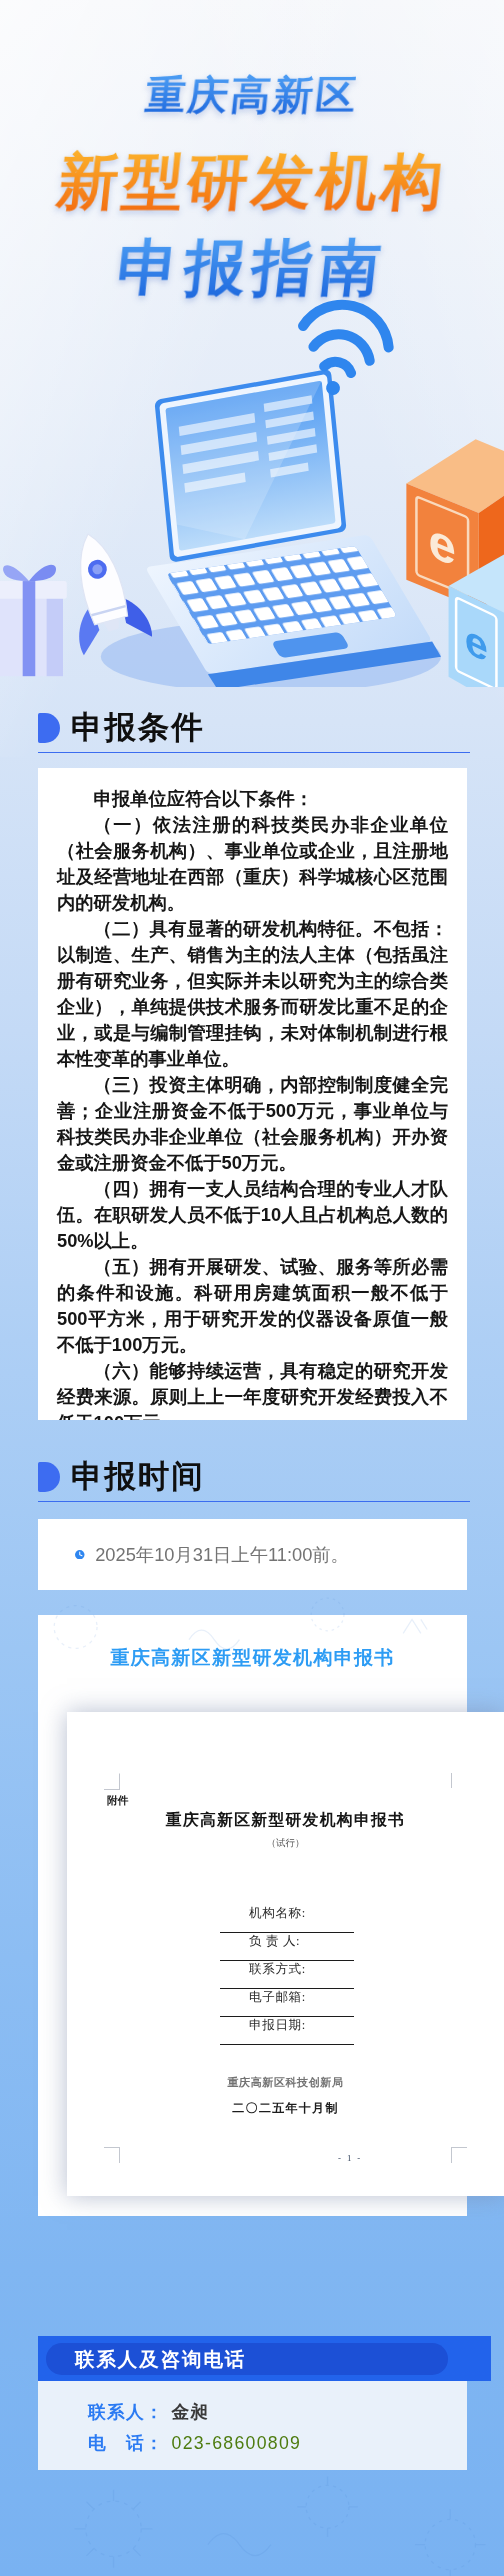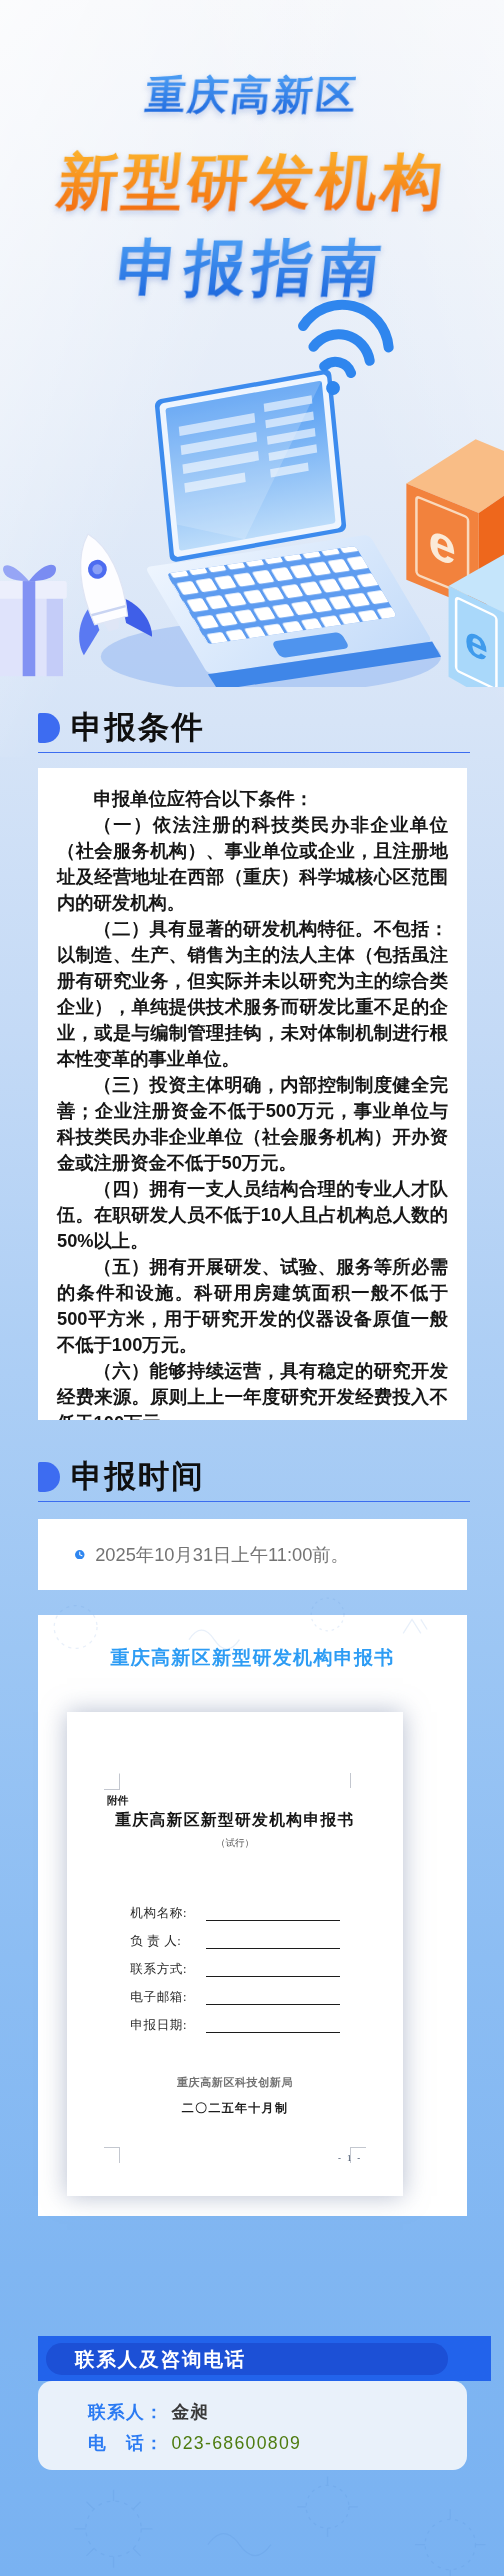--- a/index.html
+++ b/index.html
@@ -55,7 +55,7 @@
       font-size:19px; font-weight:800; letter-spacing:1.3px;}
 
   
-  .doc-page{position:absolute; left:29px; top:97px; width:336px; height:484px;
+  .doc-page{position:absolute; left:29px; top:97px; width:437px; height:484px;
       background:#ffffff; box-shadow:0 0 23px rgba(120,135,168,.55);
       font-family:"Liberation Serif","DejaVu Serif",serif;}
   .cmark{position:absolute; width:15px; height:15px;}

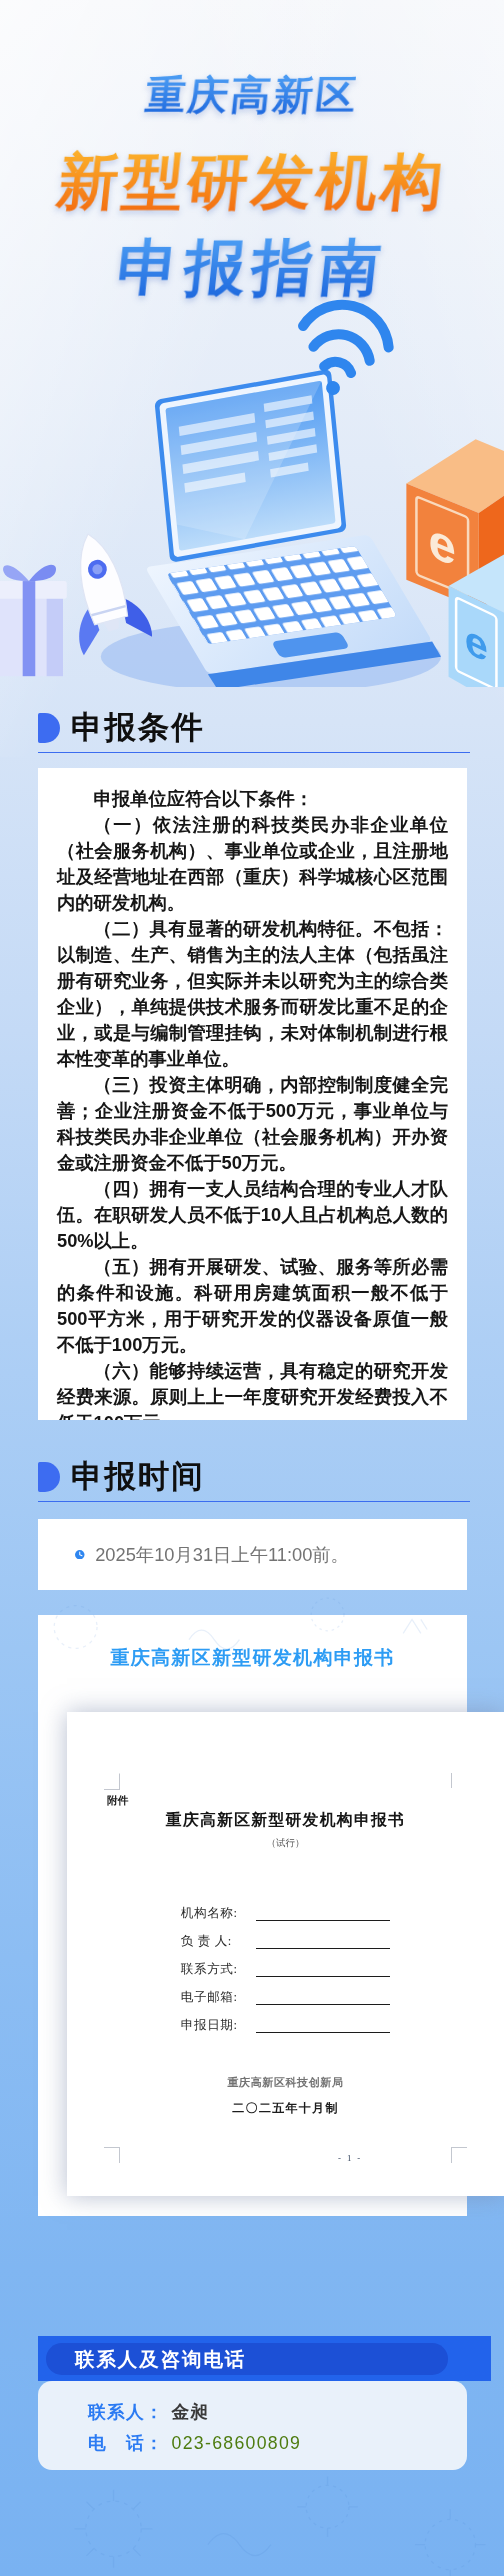--- a/index.html
+++ b/index.html
@@ -72,7 +72,7 @@
   .doc-sub{position:absolute; left:0; top:125px; width:100%; text-align:center;
       font-size:9.5px; color:#555;}
   .doc-fields{position:absolute; left:0; top:193px; width:100%;}
-  .doc-frow{display:flex; justify-content:center; align-items:flex-start; height:28px;}
+  .doc-frow{display:flex; justify-content:center; align-items:center; height:28px;flex-direction:column;}
   .doc-flabel{font-size:12.6px; color:#2a2a2a; width:73px; letter-spacing:0.6px;}
   .doc-fline{width:134px; border-bottom:1px solid #1c1c1c; height:15px; margin-left:2.5px;}
   .doc-issuer{position:absolute; left:0; top:363px; width:100%; text-align:center;

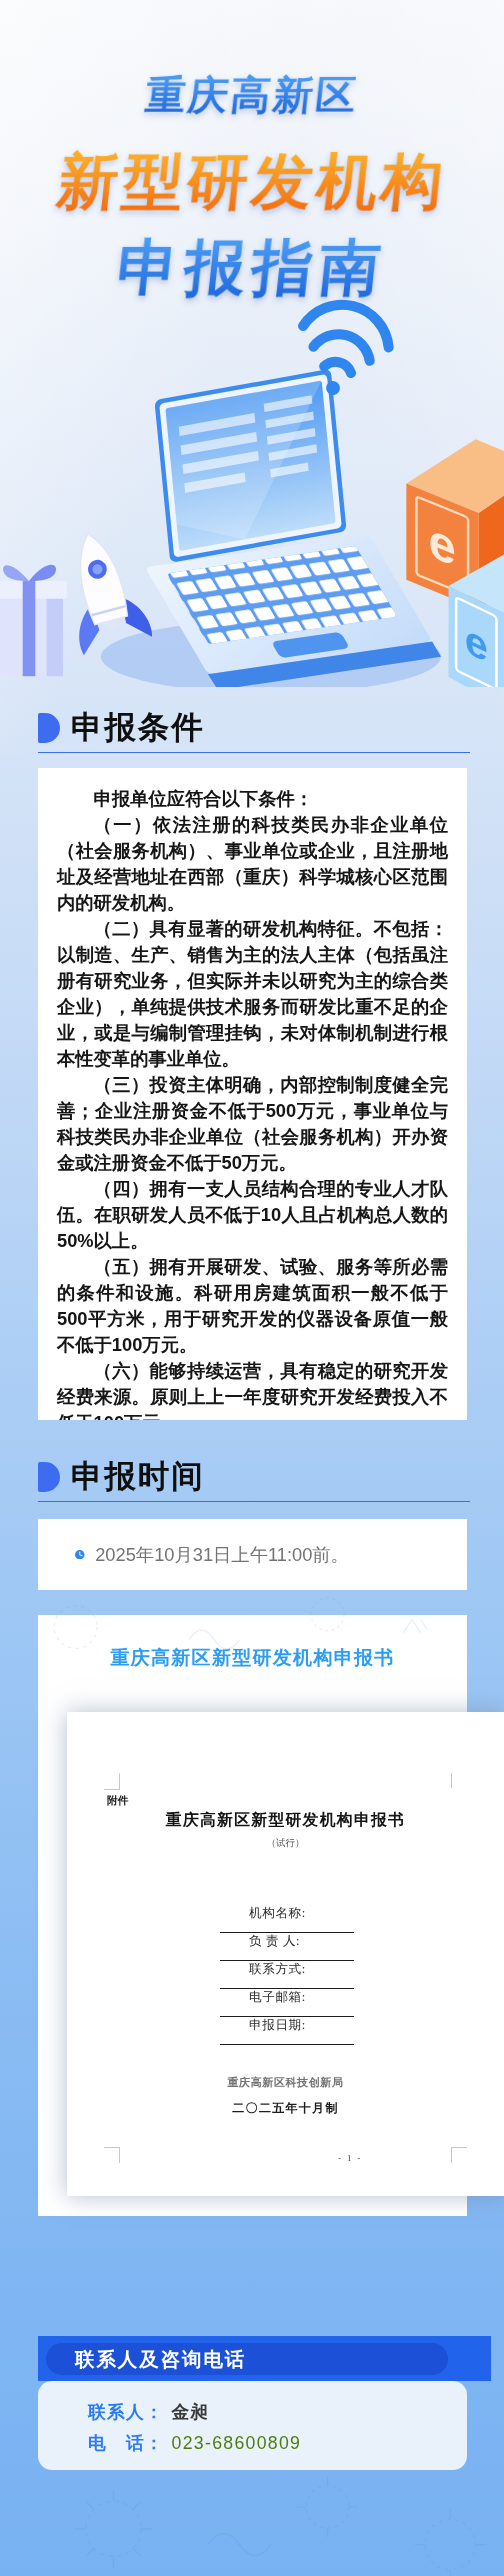--- a/index.html
+++ b/index.html
@@ -90,7 +90,7 @@
       background:#1c50d6; border-radius:15.8px;}
   .footer-title{position:absolute; left:37px; top:10px; color:#ffffff;
       font-size:19.5px; font-weight:900; letter-spacing:1.9px;}
-  .footer-card{top:2381px; left:38px; width:429px; height:89px; background:#e9f1fa;border-radius:14px;}
+  .footer-card{top:2381px; left:38px; width:429px; height:89px; background:#e9f1fa;}
   .f-row{position:absolute; left:50px; font-size:17.7px; letter-spacing:1.3px;}
   .f-row1{top:19px;} .f-row2{top:50px;}
   .f-label{color:#2b7bf3; font-weight:800;}

